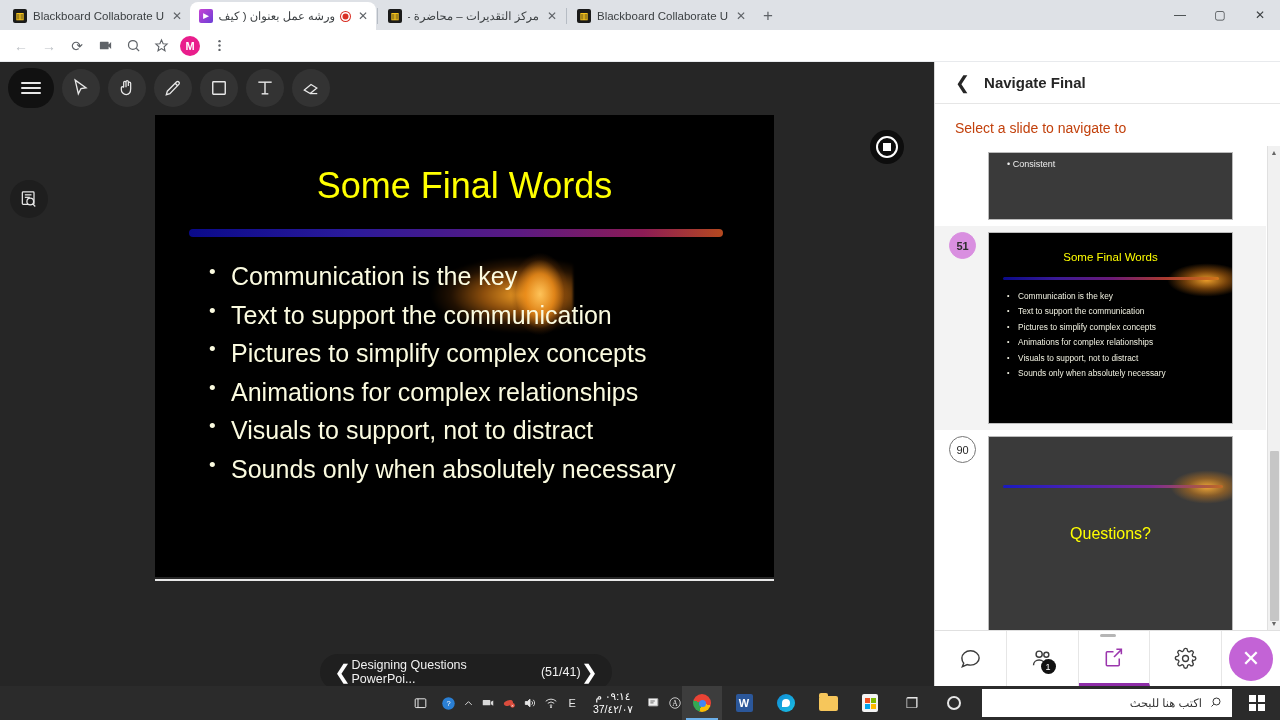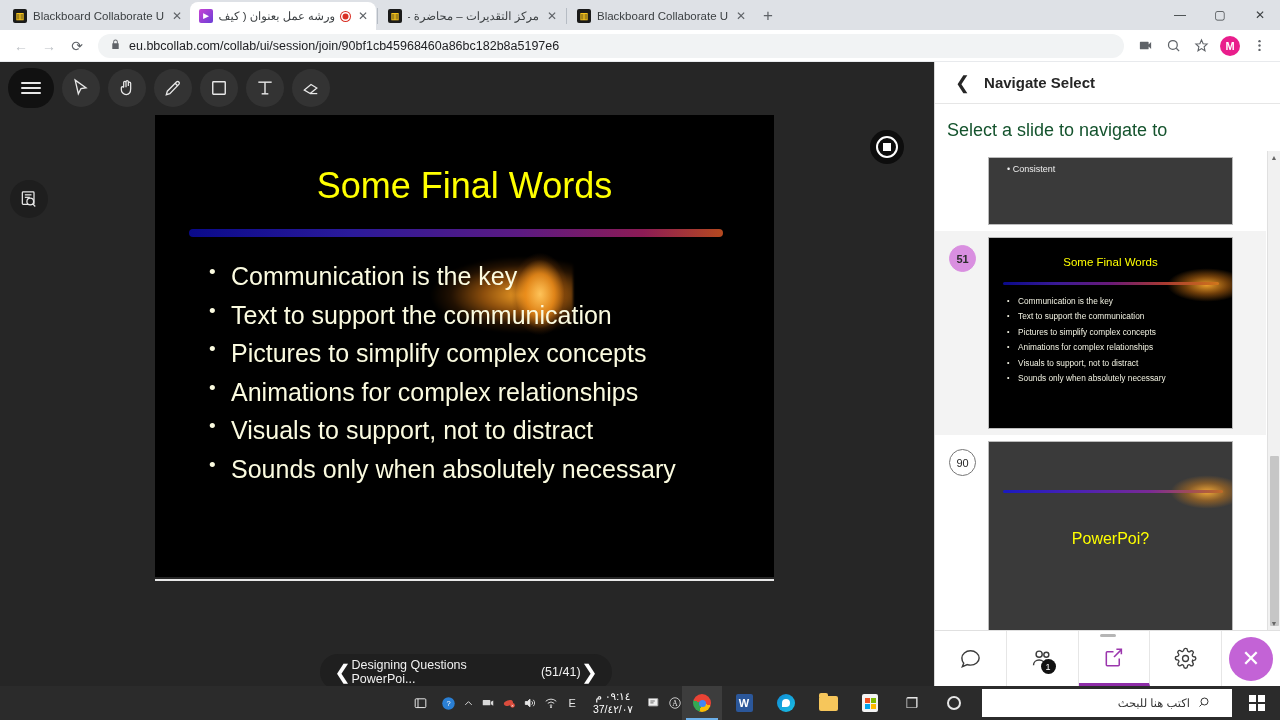--- a/index.html
+++ b/index.html
@@ -329,14 +329,6 @@
     <div class="navbtn dim">→</div>
     <div class="navbtn">⟳</div>
 
-    <div class="omnibox">
-      <span class="lock">
-        <svg viewBox="0 0 24 24" width="11" height="11" fill="#5f6368">
-            <path d="M12 1a5 5 0 0 0-5 5v3H6a1 1 0 0 0-1 1v11a1 1 0 0 0 1 1h12a1 1 0 0 0 1-1V10a1 1 0 0 0-1-1h-1V6a5 5 0 0 0-5-5zm0 2a3 3 0 0 1 3 3v3H9V6a3 3 0 0 1 3-3z"></path>
-          </svg>
-      </span>
-      <span class="url">eu.bbcollab.com/collab/ui/session/join/90bf1cb45968460a86bc182b8a5197e6</span>
-    </div>
 
     <div class="tbicon">
       <svg viewBox="0 0 24 24" fill="#5f6368" width="15" height="15">

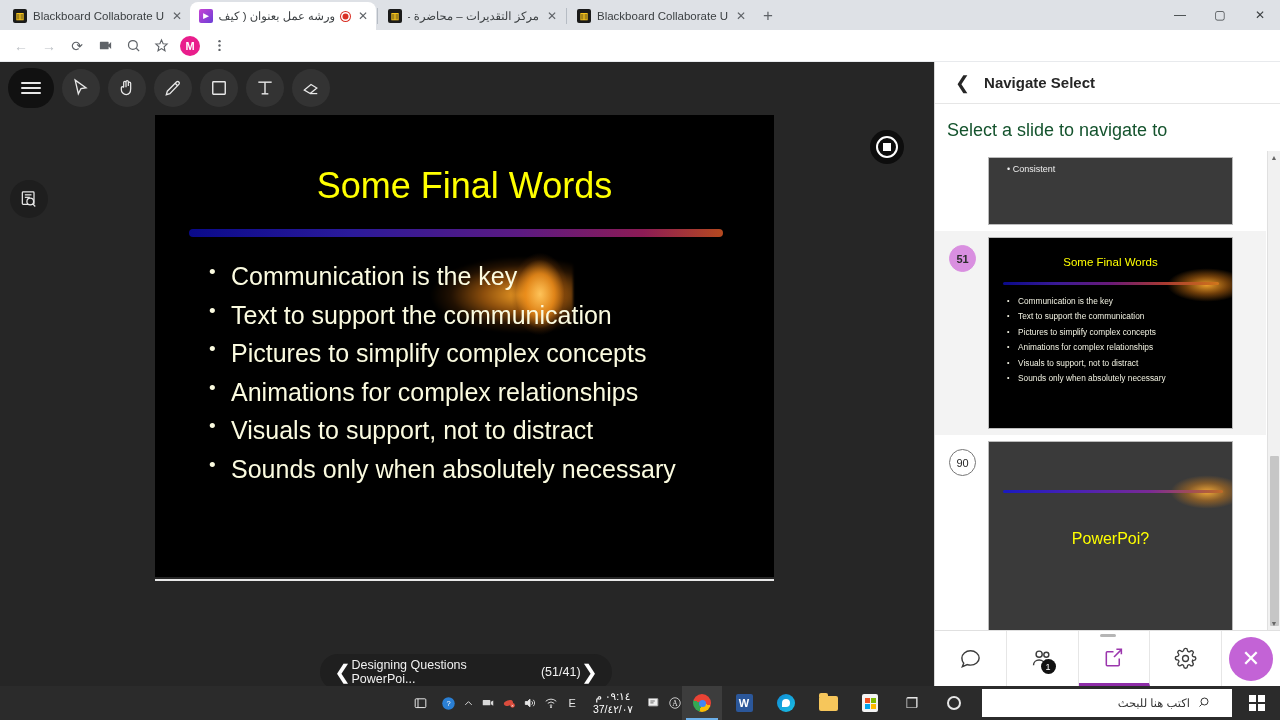--- a/index.html
+++ b/index.html
@@ -480,7 +480,7 @@
   <div class="panel">
     <div class="panel-head">
       <span class="back">❮</span>
-      <span class="ptitle">Navigate Select</span>
+      <span class="ptitle">Navigate Final</span>
     </div>
 
     <div class="panel-sub">Select a slide to navigate to</div>

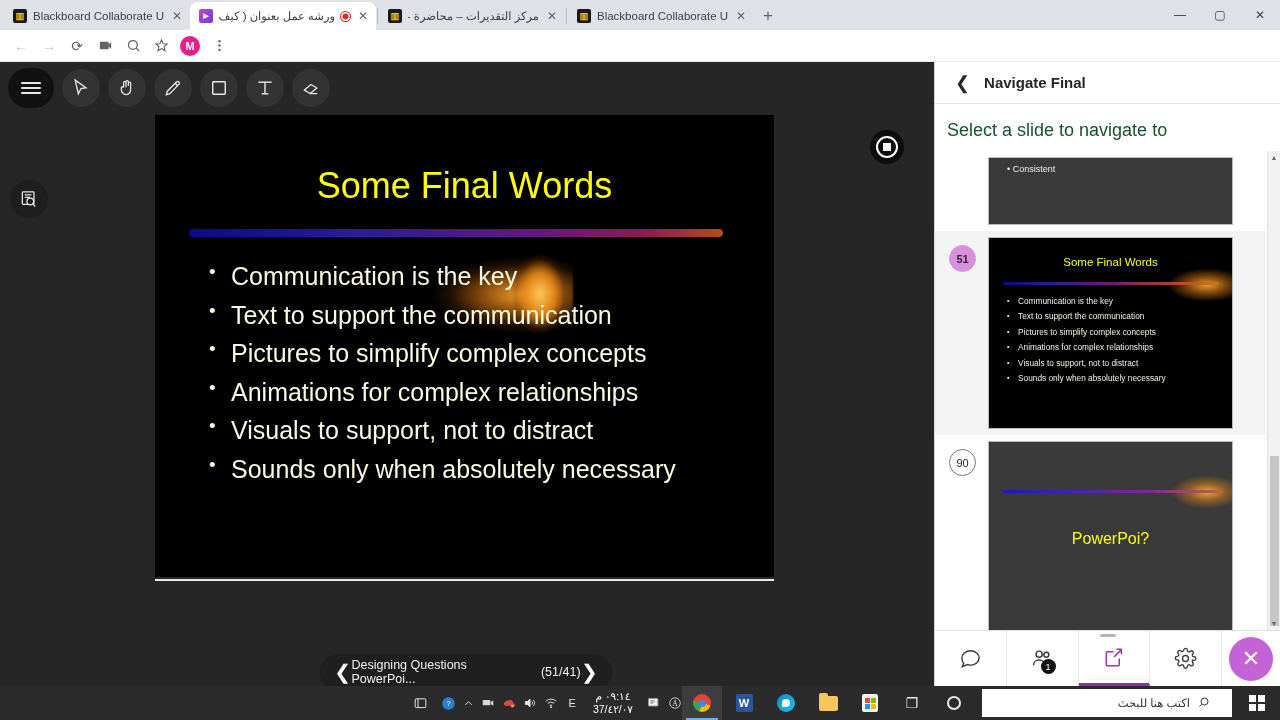--- a/index.html
+++ b/index.html
@@ -164,7 +164,7 @@
   }
   .panel-head .back { font-size:18px; color:#262626; line-height:1; }
   .panel-head .ptitle { font-size:15px; font-weight:bold; color:#262626; }
-  .panel-sub { padding:16px 12px 10px; font-size:18px; color:#14532d; flex:0 0 auto; }
+  .panel-sub { padding:16px 20px 10px; font-size:14px; color:#c2410c; flex:0 0 auto; }
   .thumb-list { flex:1; overflow:hidden; position:relative; padding-right:14px; }
   .thumb-row {
     display:flex; align-items:flex-start; gap:12px; padding:6px 8px 6px 14px;

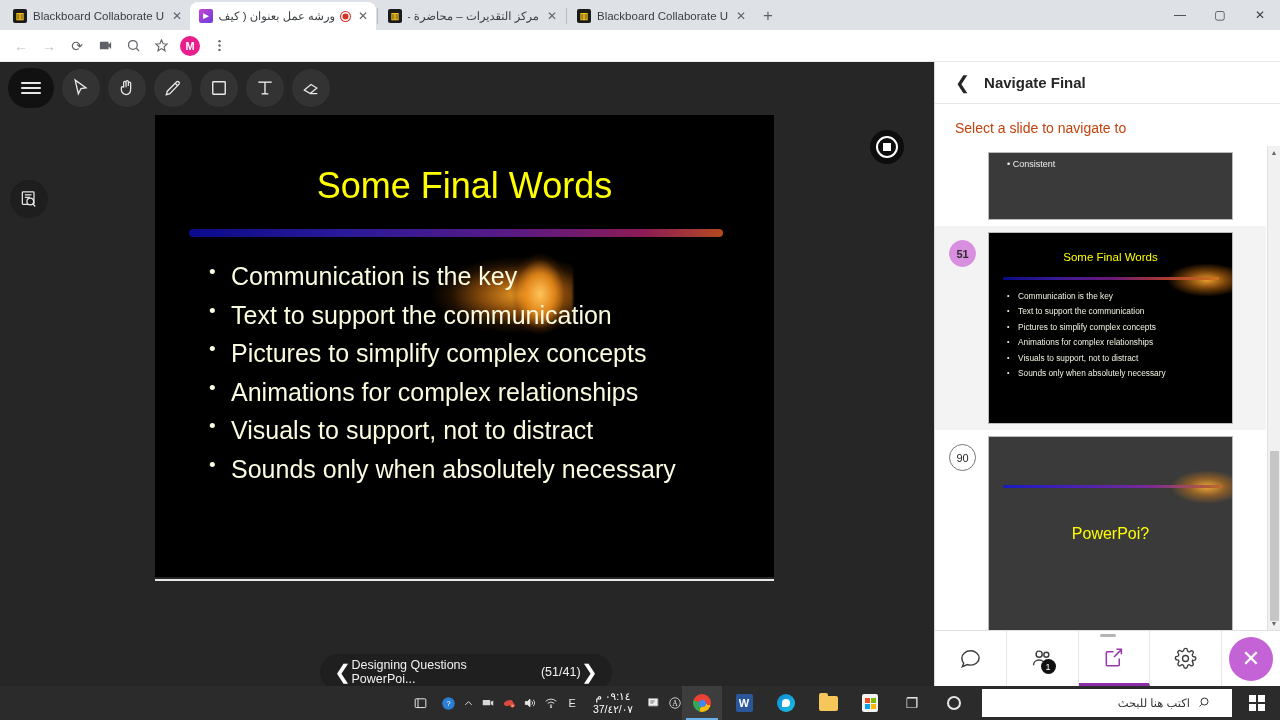--- a/index.html
+++ b/index.html
@@ -174,7 +174,7 @@
   .slide-num {
     width:27px; height:27px; border-radius:50%; flex:0 0 27px;
     display:flex; align-items:center; justify-content:center;
-    font-size:11px; color:#262626; border:1px solid #767676; background:#fff;margin-top:8px;
+    font-size:11px; color:#262626; border:1px solid #767676; background:#fff;
   }
   .slide-num.active { background:#d98fe0; border-color:#d98fe0; color:#2c2c2c; font-weight:bold; }
   .thumb {

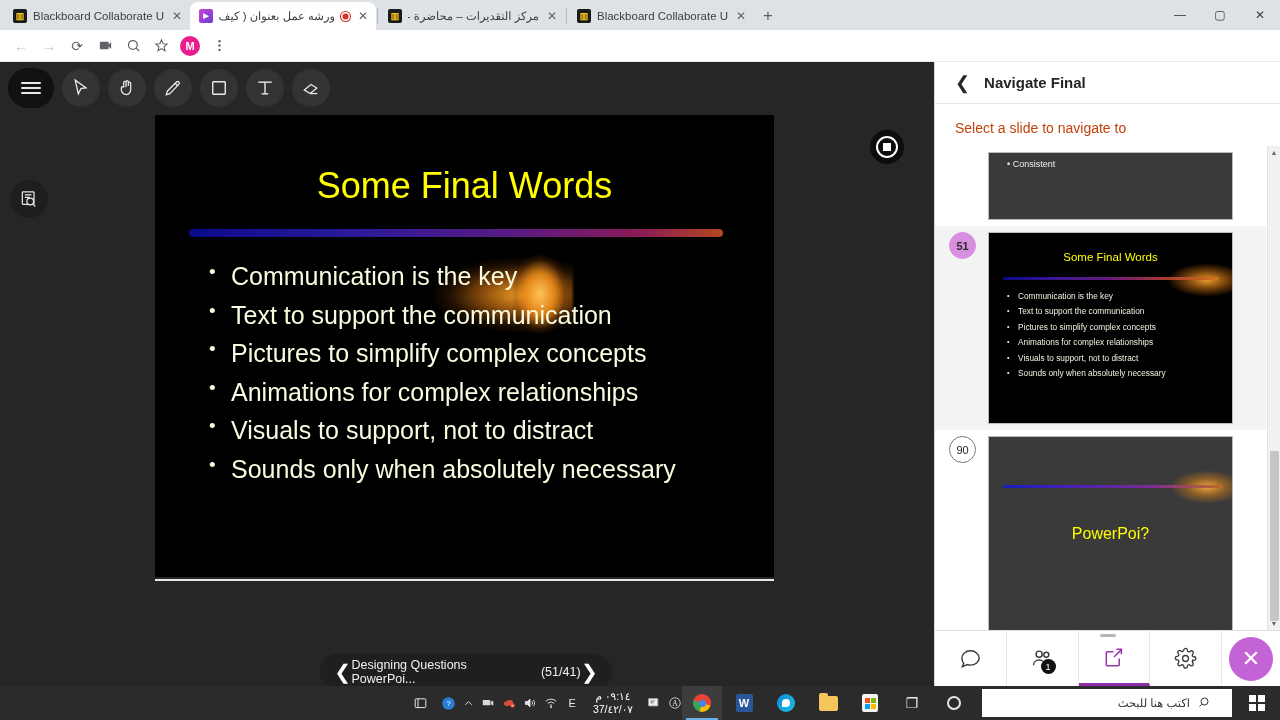--- a/index.html
+++ b/index.html
@@ -516,7 +516,7 @@
         <div class="thumb dark thumb-52">
           <div class="t52-comet"></div>
           <div class="t52-rule"></div>
-          <div class="t52-q">PowerPoi?</div>
+          <div class="t52-q">Questions?</div>
         </div>
       </div>
 

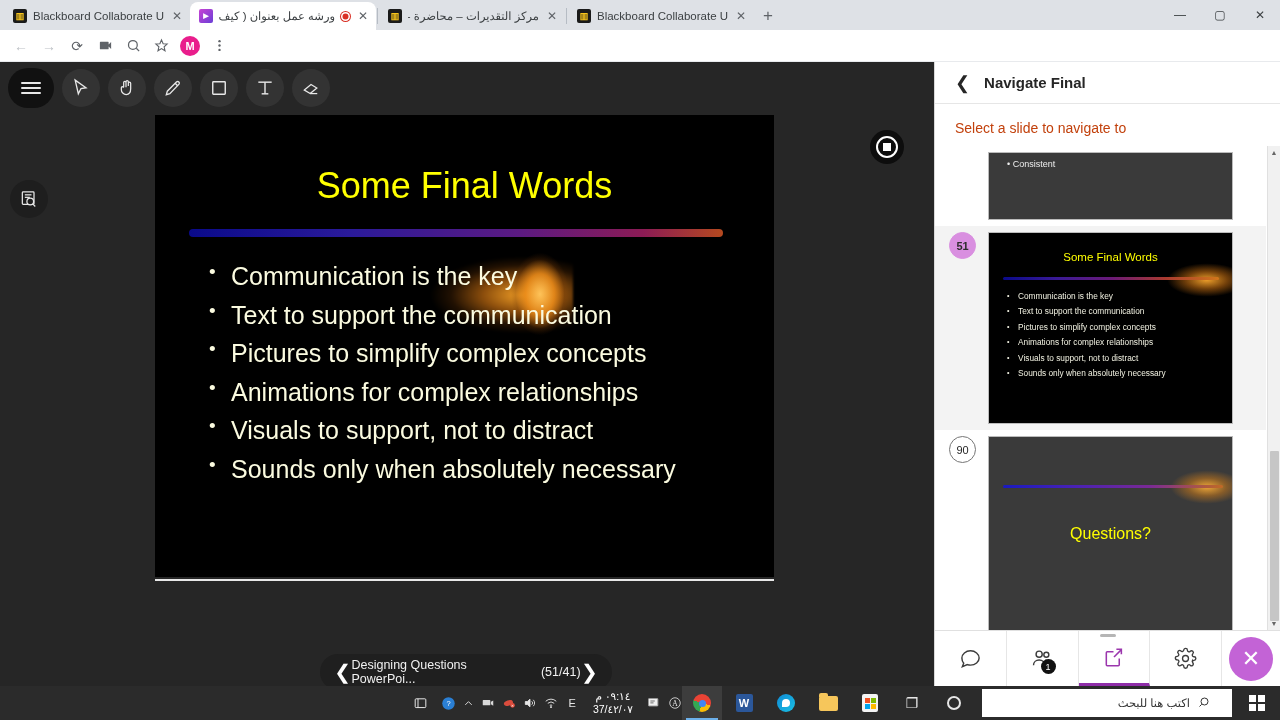--- a/index.html
+++ b/index.html
@@ -240,7 +240,7 @@
   .tb-start .winlogo i { background:#fff; display:block; }
   .tb-search {
     width:250px; height:28px; background:#fff; margin:0 2px;
-    display:flex; align-items:center; padding:0 22px; gap:8px; direction:rtl;
+    display:flex; align-items:center; padding:0 10px; gap:8px; direction:rtl;
   }
   .tb-search .sicon { font-size:12px; color:#333; transform:scaleX(-1); }
   .tb-search .stext { font-size:11.5px; color:#333; }

